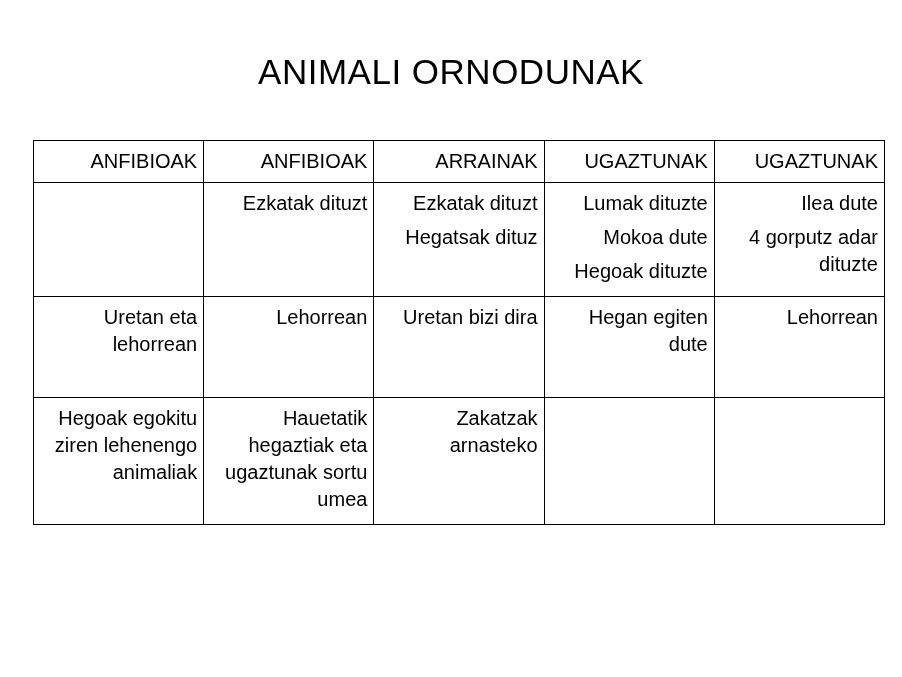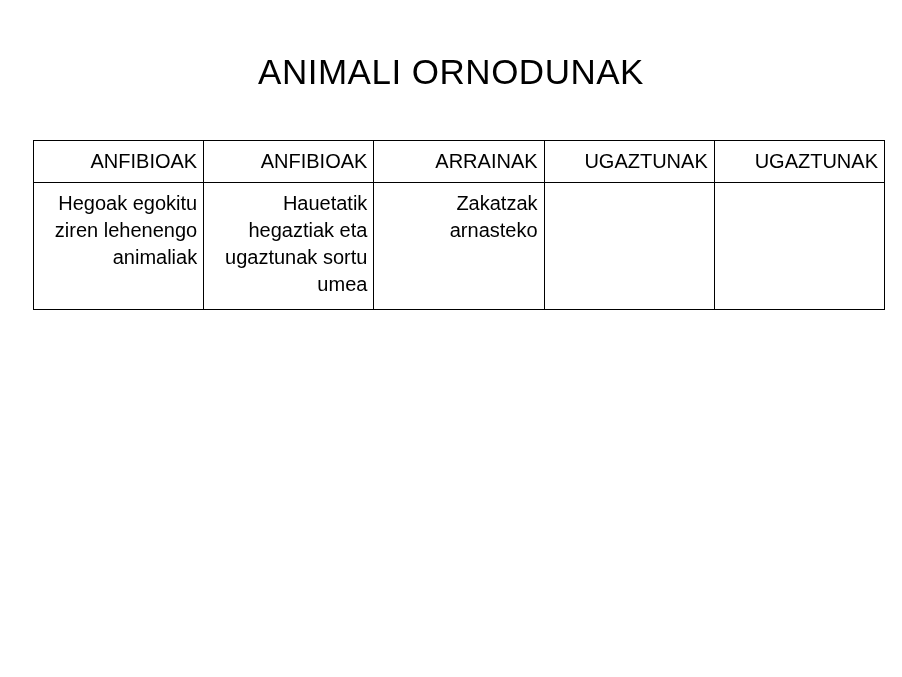--- a/index.html
+++ b/index.html
@@ -79,6 +79,25 @@
         </tr>
     </thead>
     <tbody>
+        <tr class="row-0">
+          <td></td>
+          <td>
+            <p>Ezkatak dituzt</p>
+          </td>
+          <td>
+            <p>Ezkatak dituzt</p>
+            <p>Hegatsak dituz</p>
+          </td>
+          <td>
+            <p>Lumak dituzte</p>
+            <p>Mokoa dute</p>
+            <p>Hegoak dituzte</p>
+          </td>
+          <td>
+            <p>Ilea dute</p>
+            <p>4 gorputz adar dituzte</p>
+          </td>
+        </tr>
         <tr class="row-3">
           <td>
             <p>Hegoak egokitu ziren lehenengo animaliak</p>

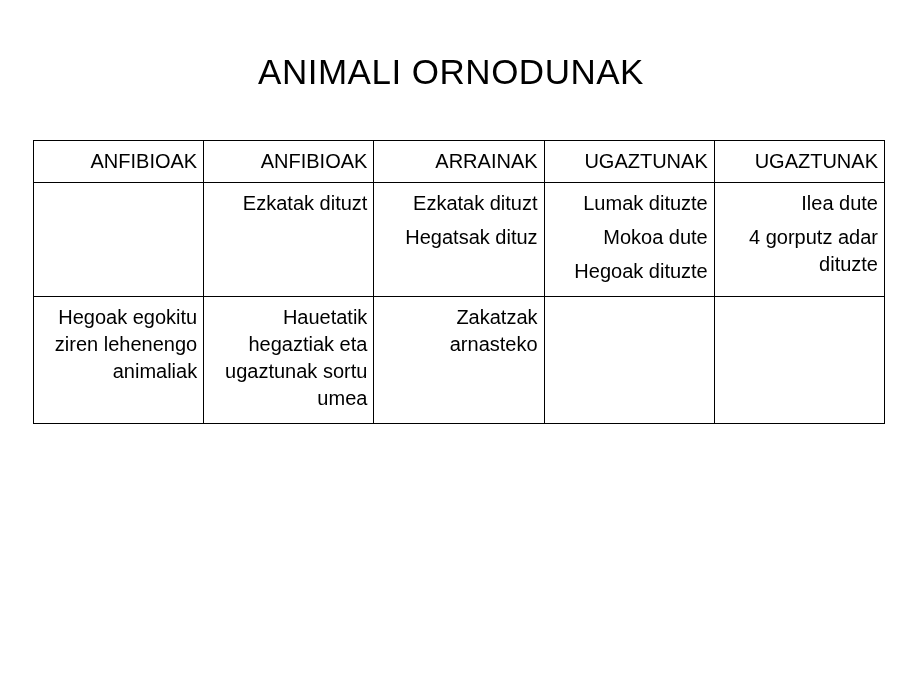--- a/index.html
+++ b/index.html
@@ -98,6 +98,23 @@
             <p>4 gorputz adar dituzte</p>
           </td>
         </tr>
+        <tr class="row-2">
+          <td>
+            <p>Uretan eta lehorrean</p>
+          </td>
+          <td>
+            <p>Lehorrean</p>
+          </td>
+          <td>
+            <p>Uretan bizi dira</p>
+          </td>
+          <td>
+            <p>Hegan egiten dute</p>
+          </td>
+          <td>
+            <p>Lehorrean</p>
+          </td>
+        </tr>
         <tr class="row-3">
           <td>
             <p>Hegoak egokitu ziren lehenengo animaliak</p>

